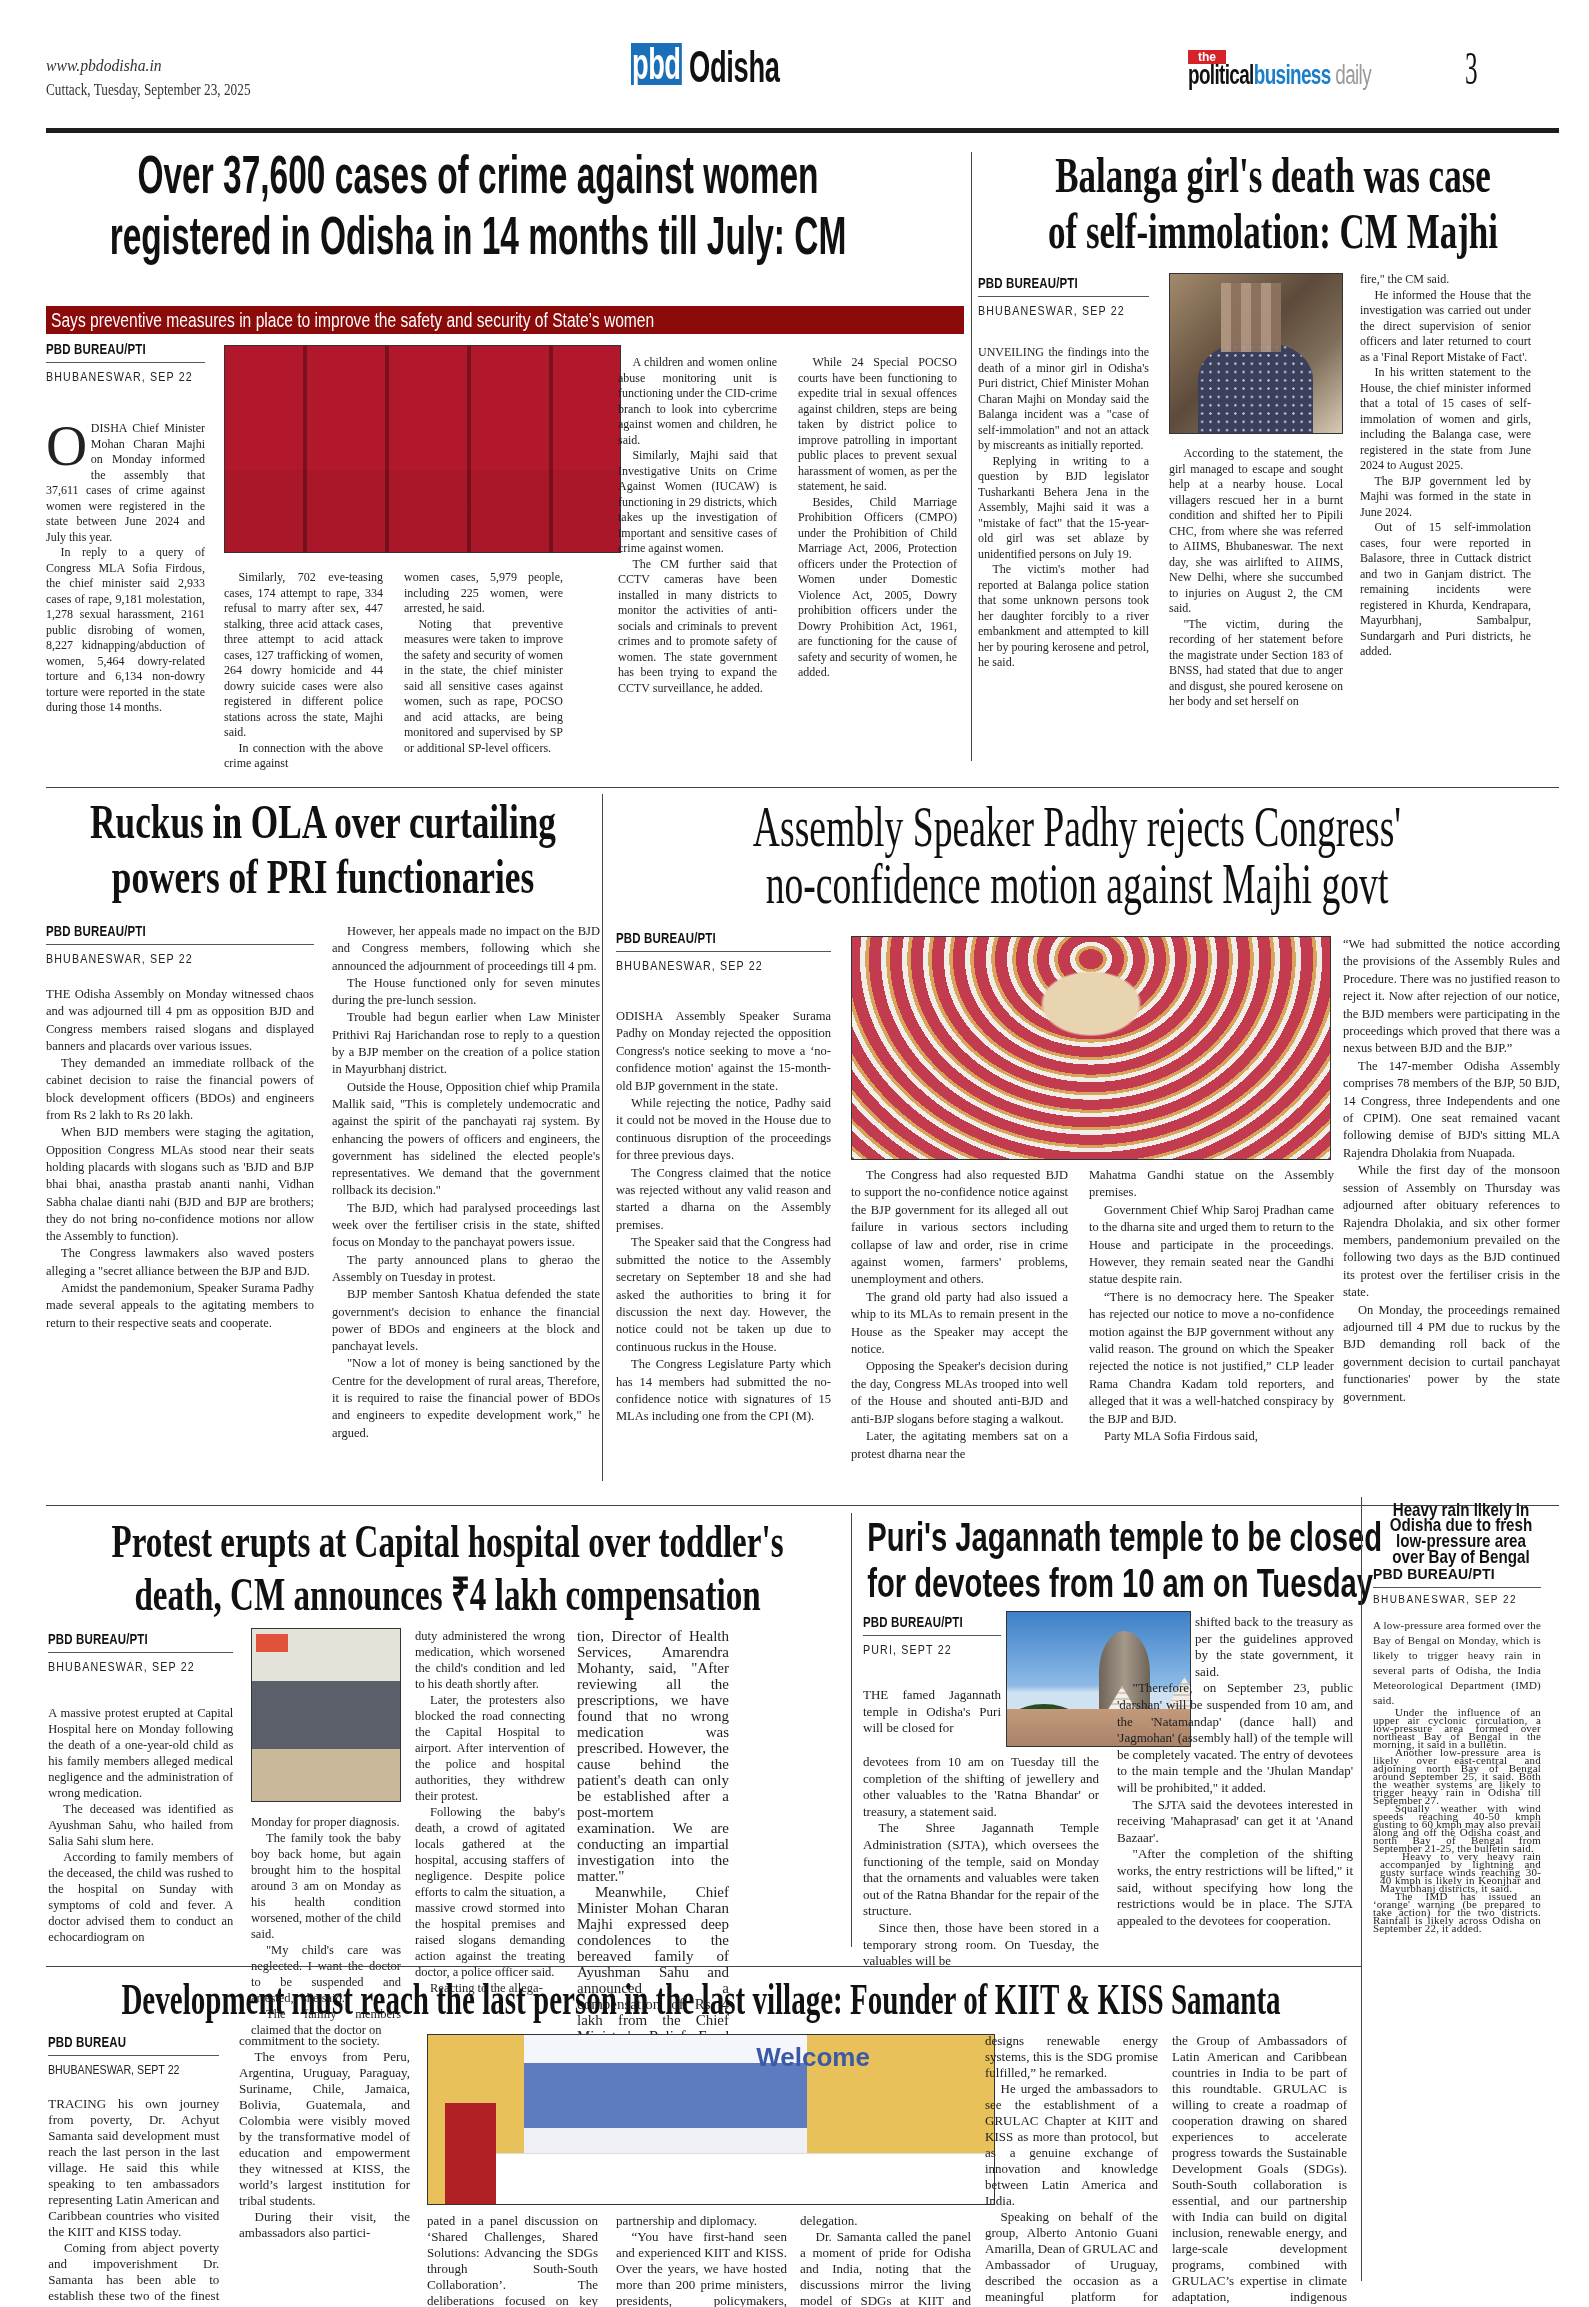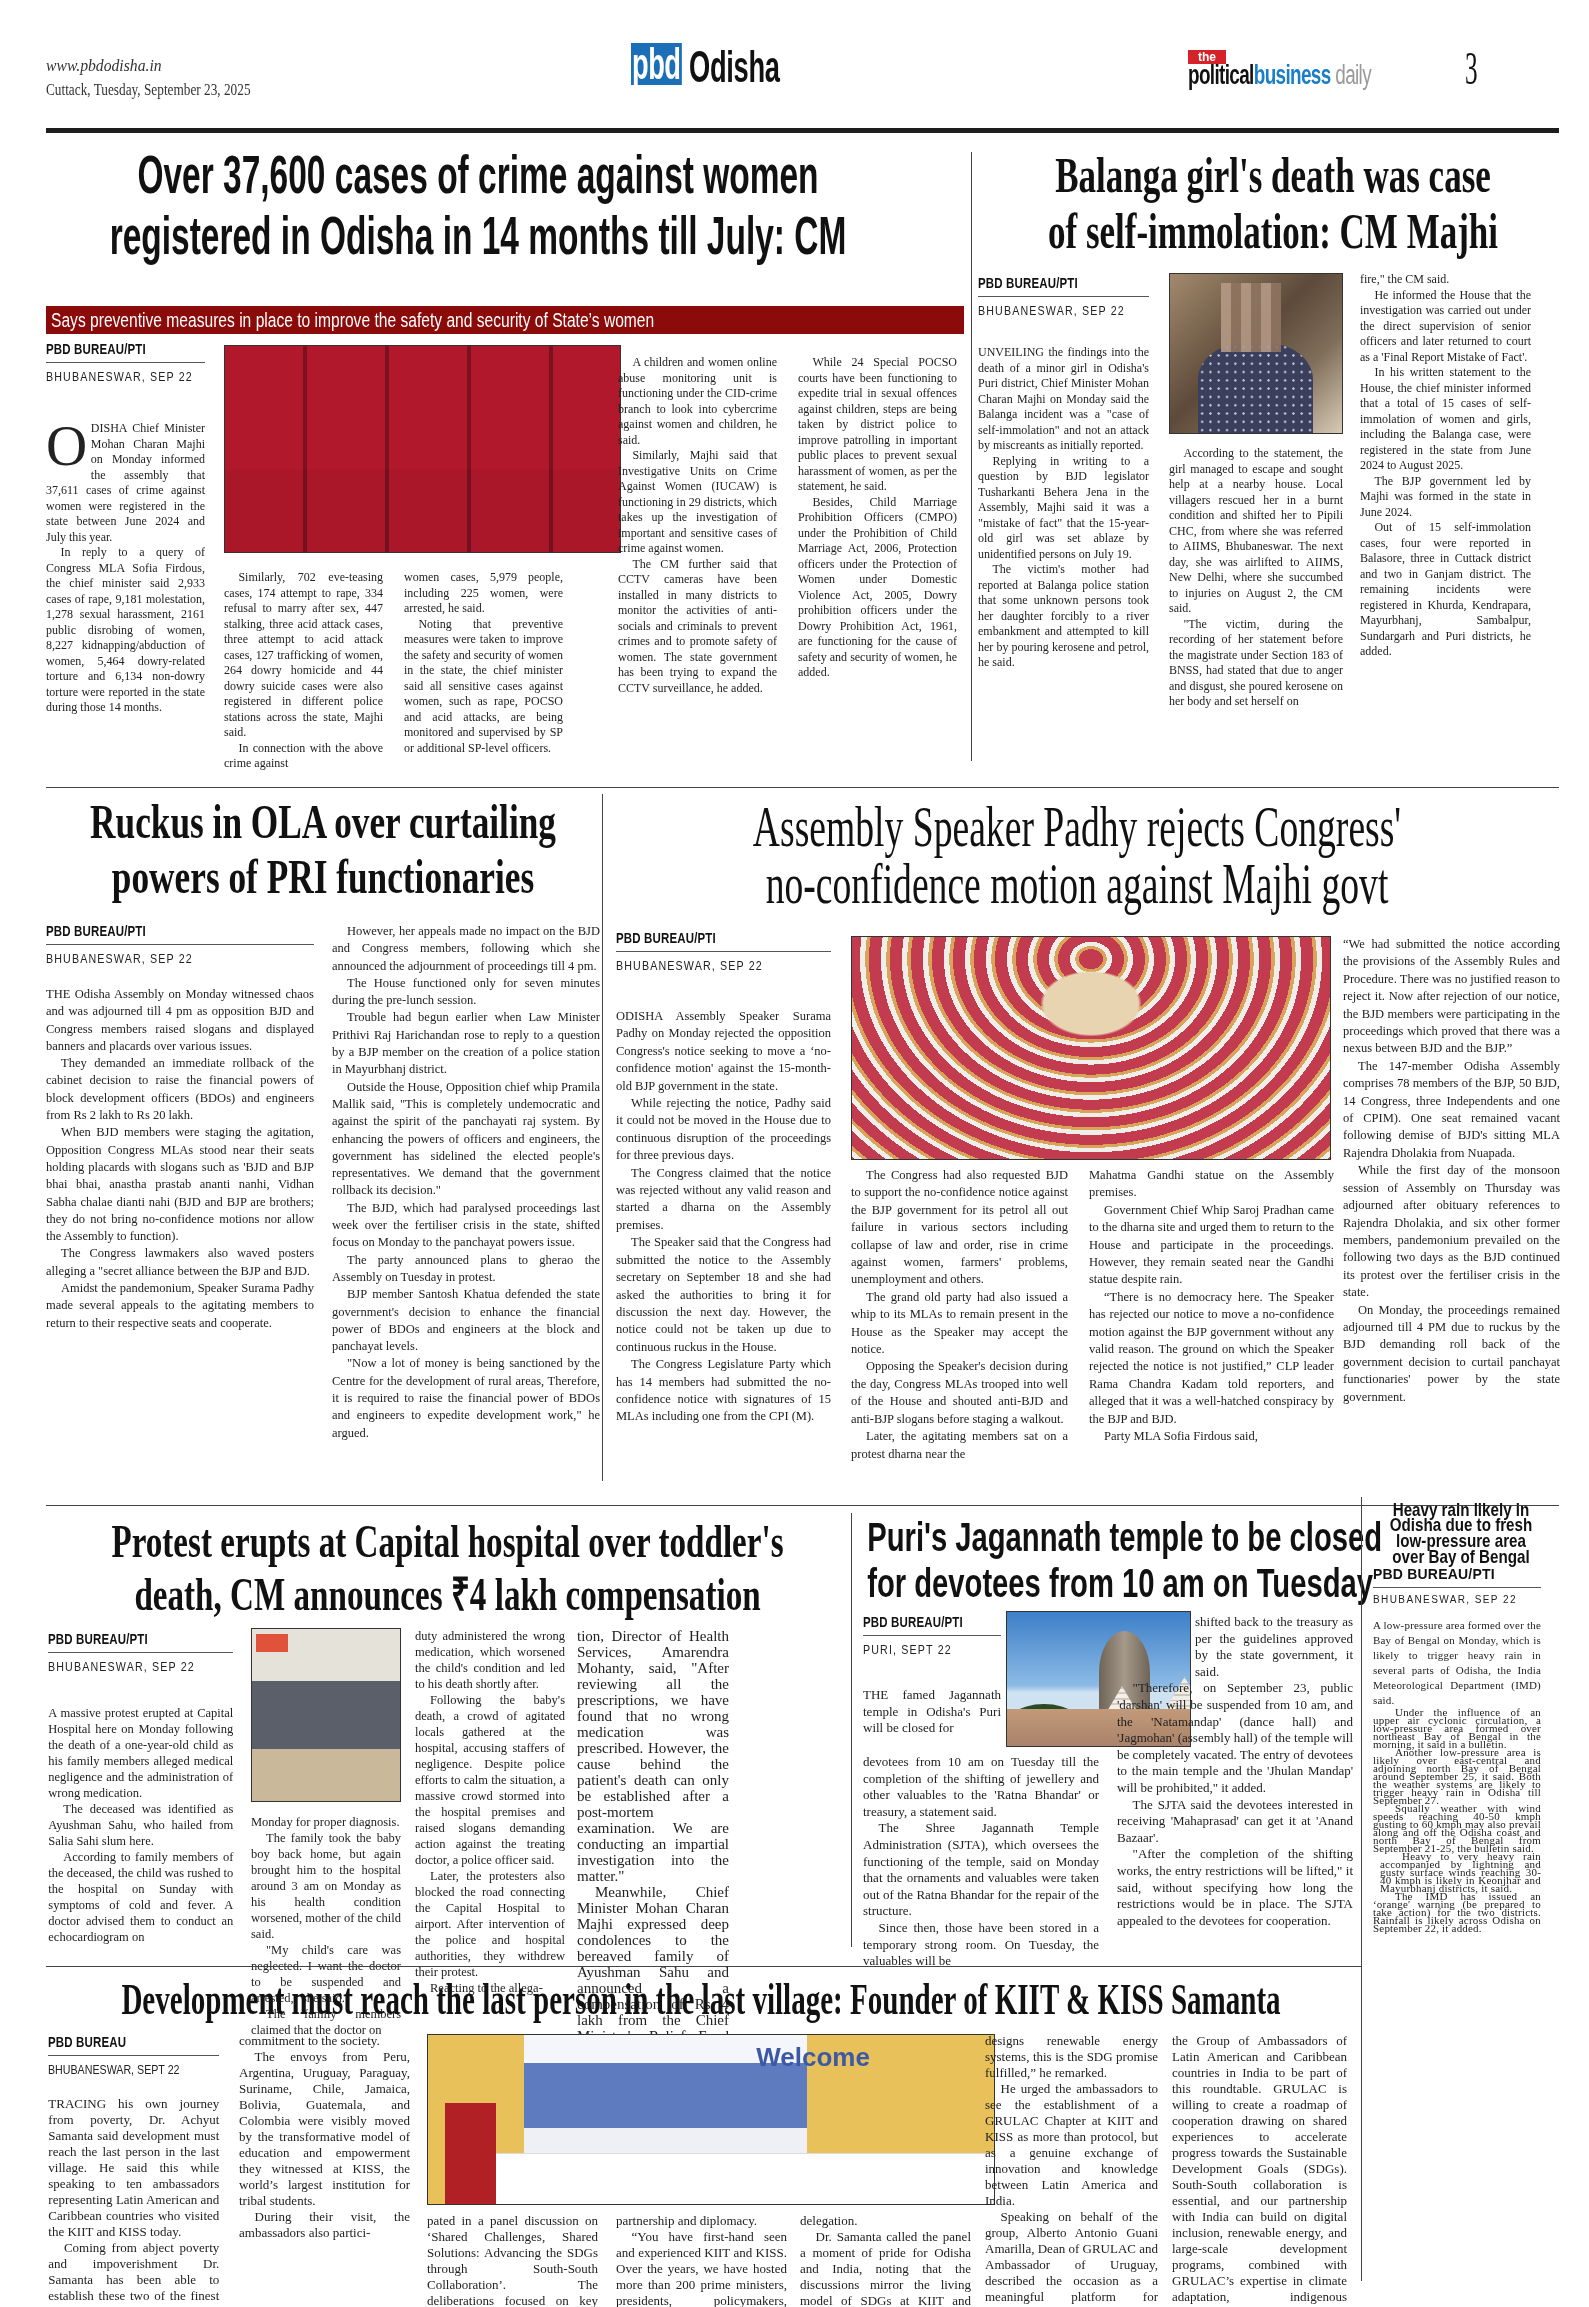--- a/index.html
+++ b/index.html
@@ -212,7 +212,7 @@
   </div>
   <div class="photo ph-assembly2" style="left:235px;top:147px;width:480px;height:224px;"></div>
   <div class="col" style="left:235px;top:378px;width:217px;font-size:12.5px;line-height:17.4px;">
-    <p>The Congress had also requested BJD to support the no-confidence notice against the BJP government for its petrol all out failure in various sectors including collapse of law and order, rise in crime against women, farmers' problems, unemployment and others.</p>
+    <p>The Congress had also requested BJD to support the no-confidence notice against the BJP government for its alleged all out failure in various sectors including collapse of law and order, rise in crime against women, farmers' problems, unemployment and others.</p>
     <p>The grand old party had also issued a whip to its MLAs to remain present in the House as the Speaker may accept the notice.</p>
     <p>Opposing the Speaker's decision during the day, Congress MLAs trooped into well of the House and shouted anti-BJD and anti-BJP slogans before staging a walkout.</p>
     <p>Later, the agitating members sat on a protest dharna near the</p>

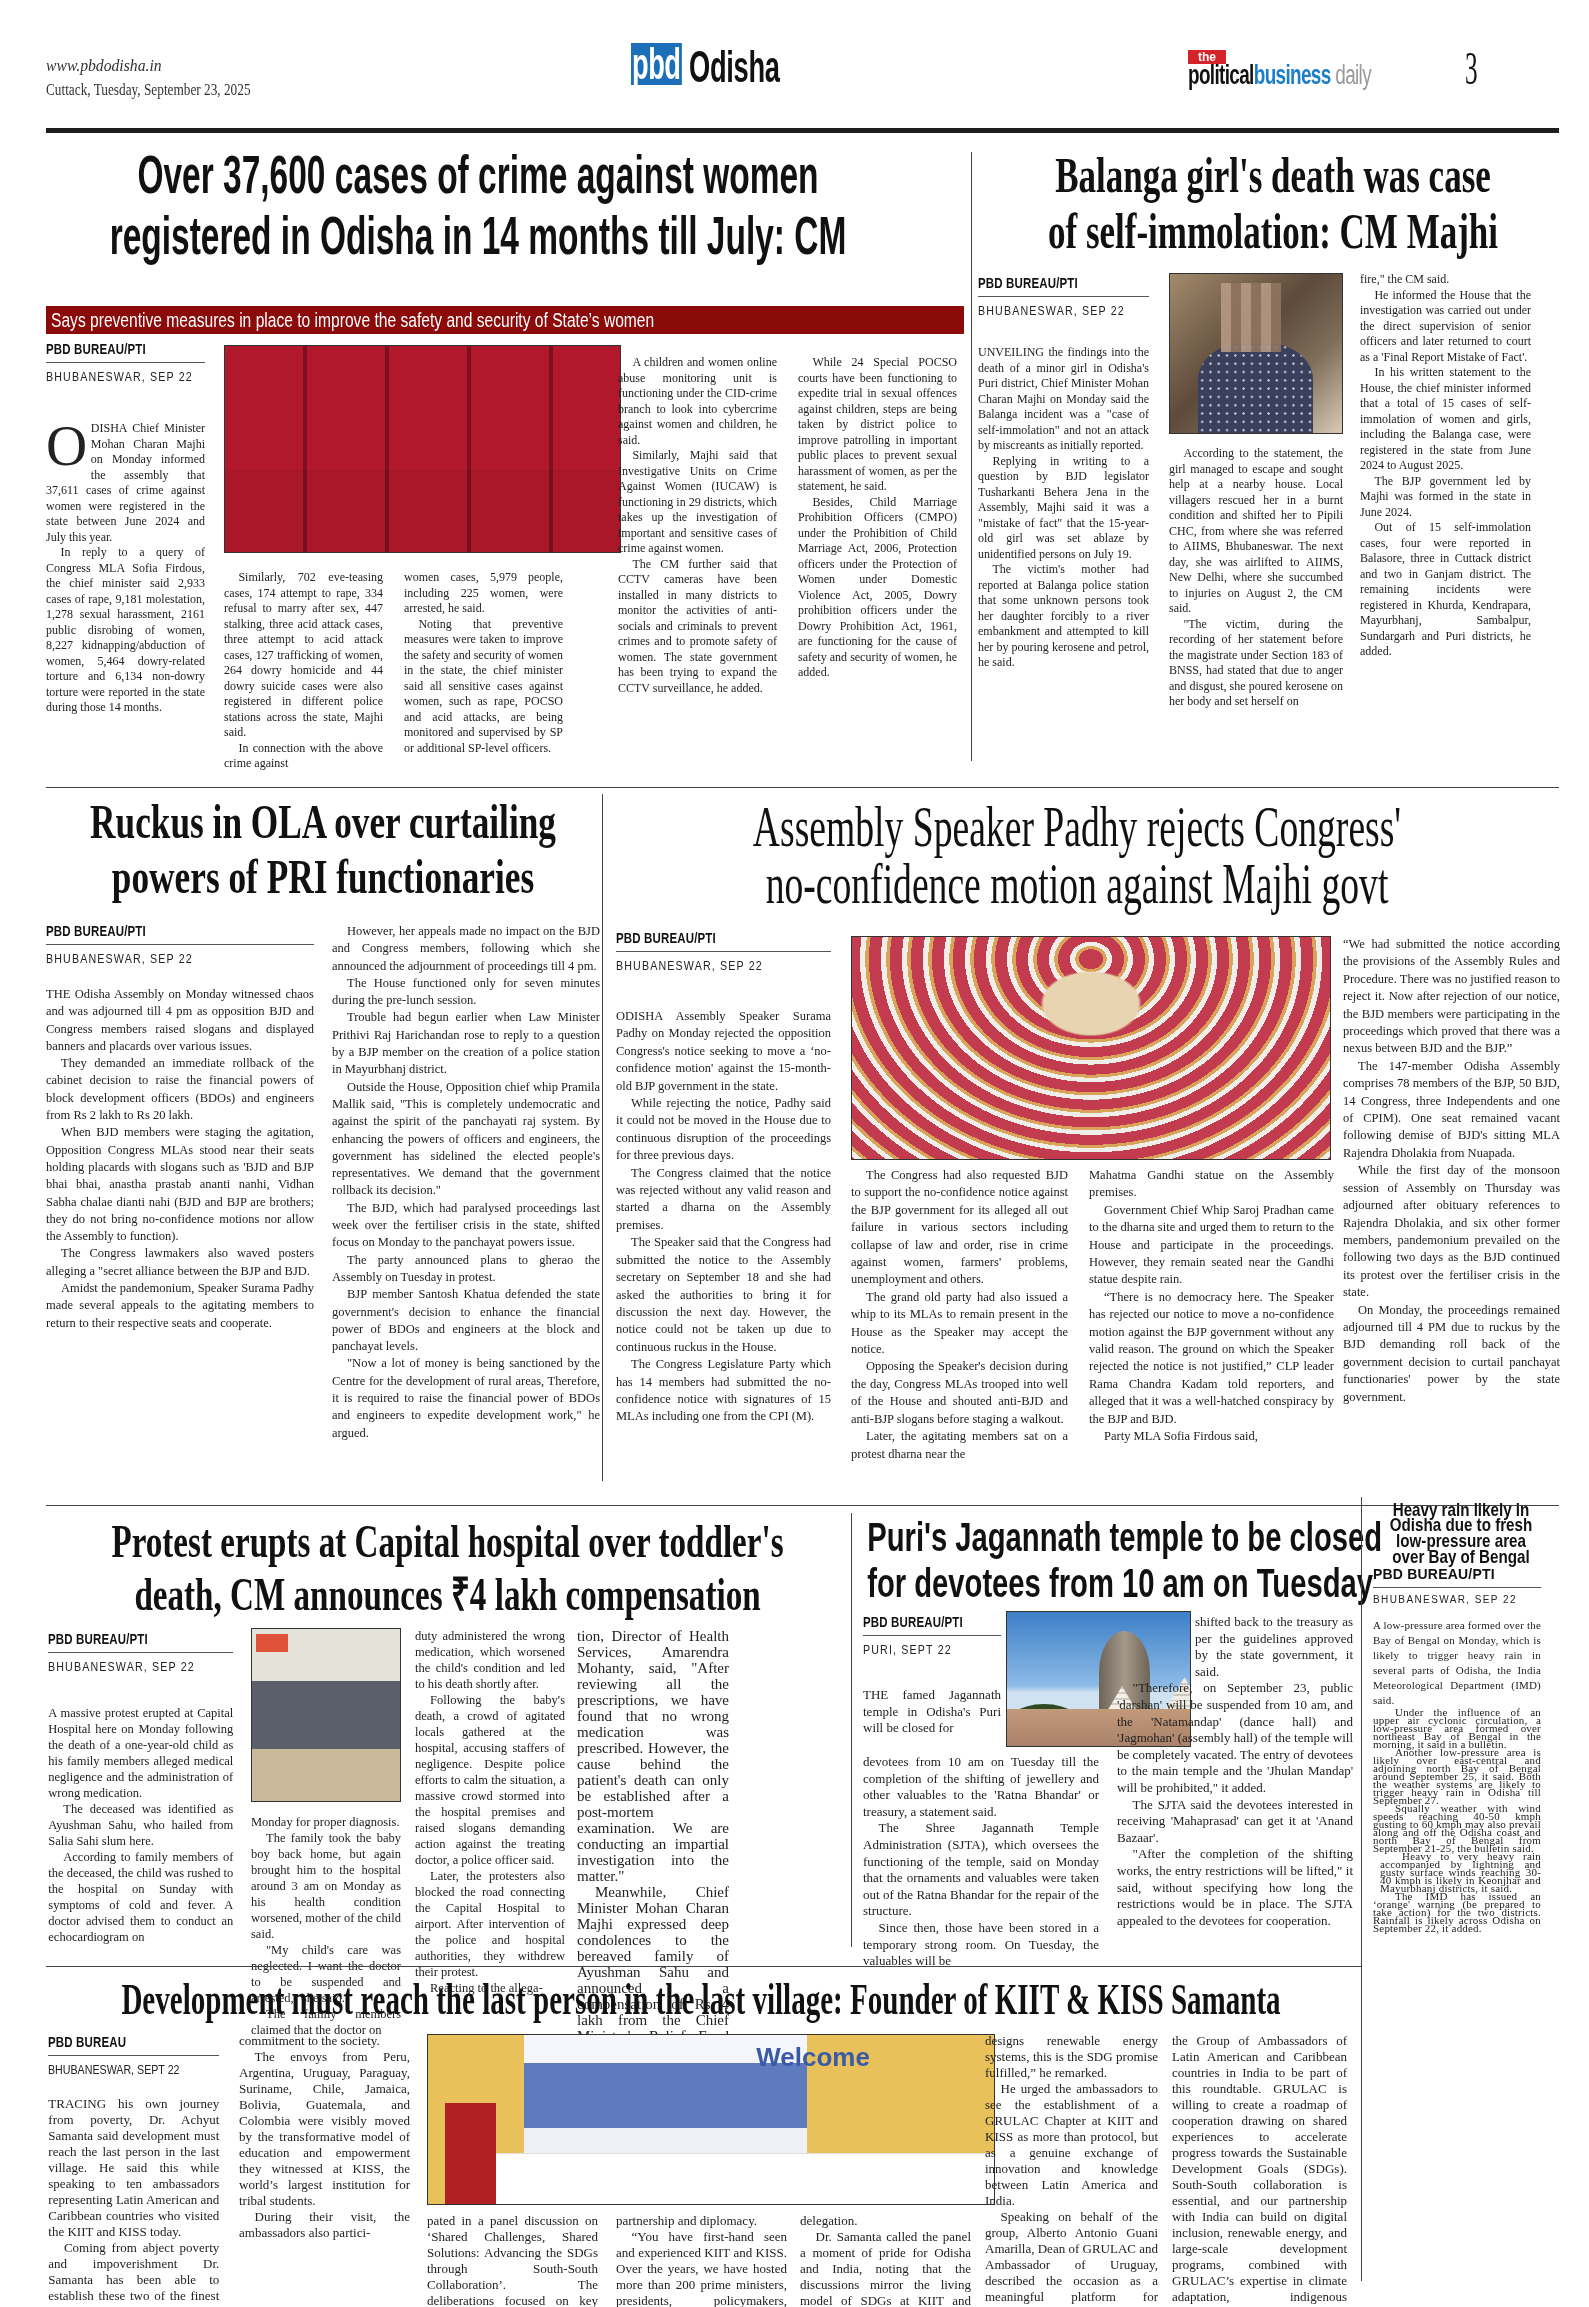--- a/index.html
+++ b/index.html
@@ -259,8 +259,8 @@
   </div>
   <div class="col" style="left:369px;top:119px;width:150px;font-size:12.5px;line-height:16px;">
     <p class="first">duty administered the wrong medication, which worsened the child's condition and led to his death shortly after.</p>
+    <p>Later, the protesters also blocked the road connecting the Capital Hospital to airport. After intervention of the police and hospital authorities, they withdrew their protest.</p>
     <p>Following the baby's death, a crowd of agitated locals gathered at the hospital, accusing staffers of negligence. Despite police efforts to calm the situation, a massive crowd stormed into the hospital premises and raised slogans demanding action against the treating doctor, a police officer said.</p>
-    <p>Later, the protesters also blocked the road connecting the Capital Hospital to airport. After intervention of the police and hospital authorities, they withdrew their protest.</p>
     <p>Reacting to the allega-</p>
   </div>
   <div class="col" style="left:531px;top:119px;width:152px;font-size:15px;line-height:16px;">

